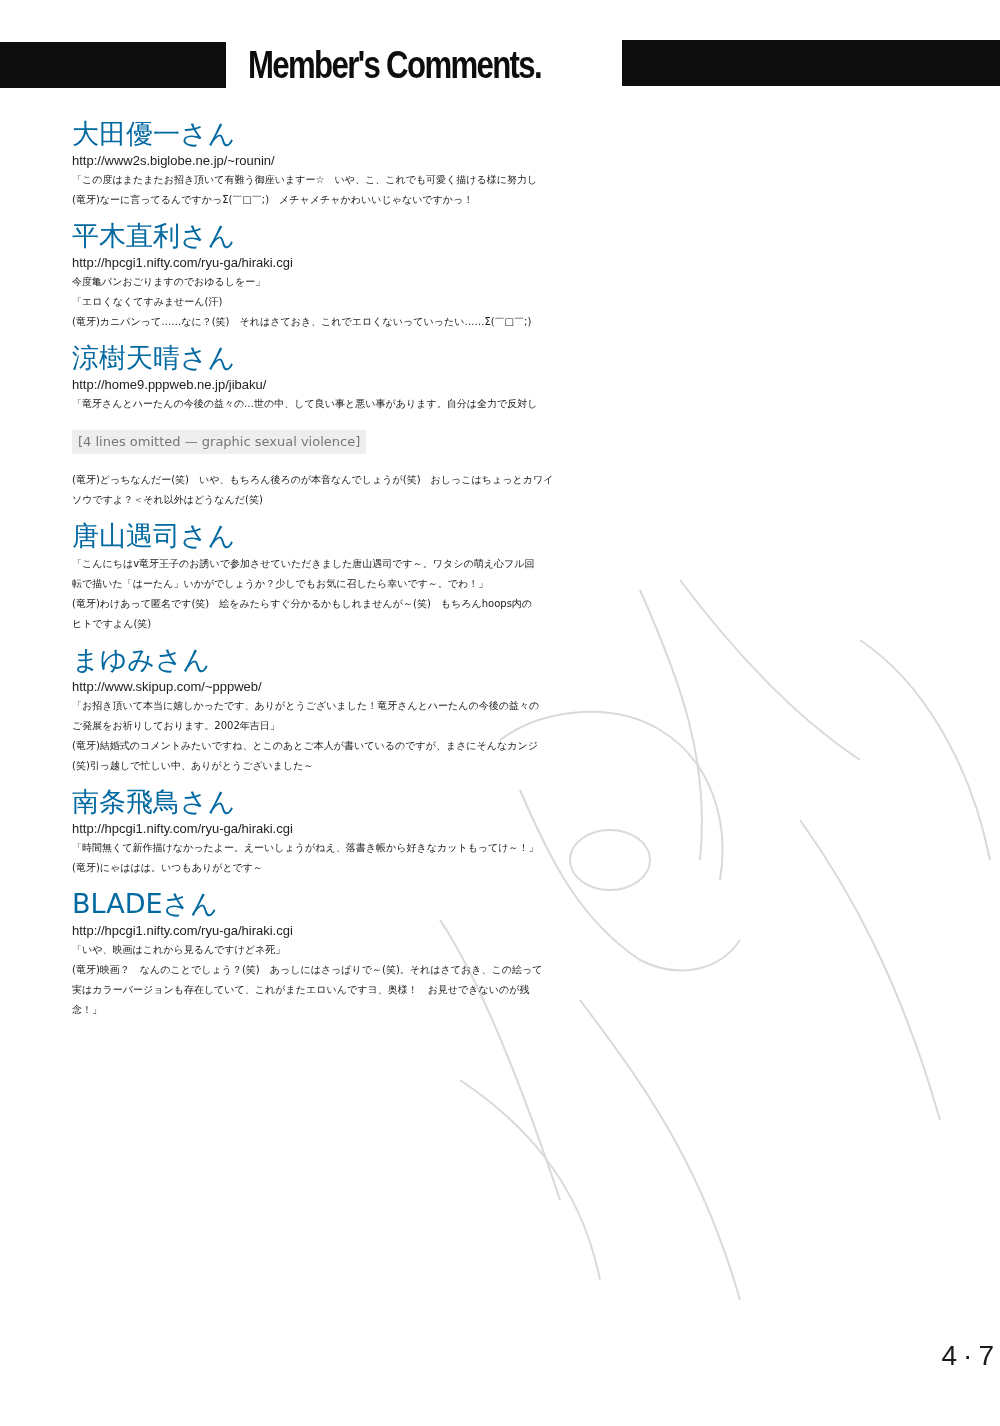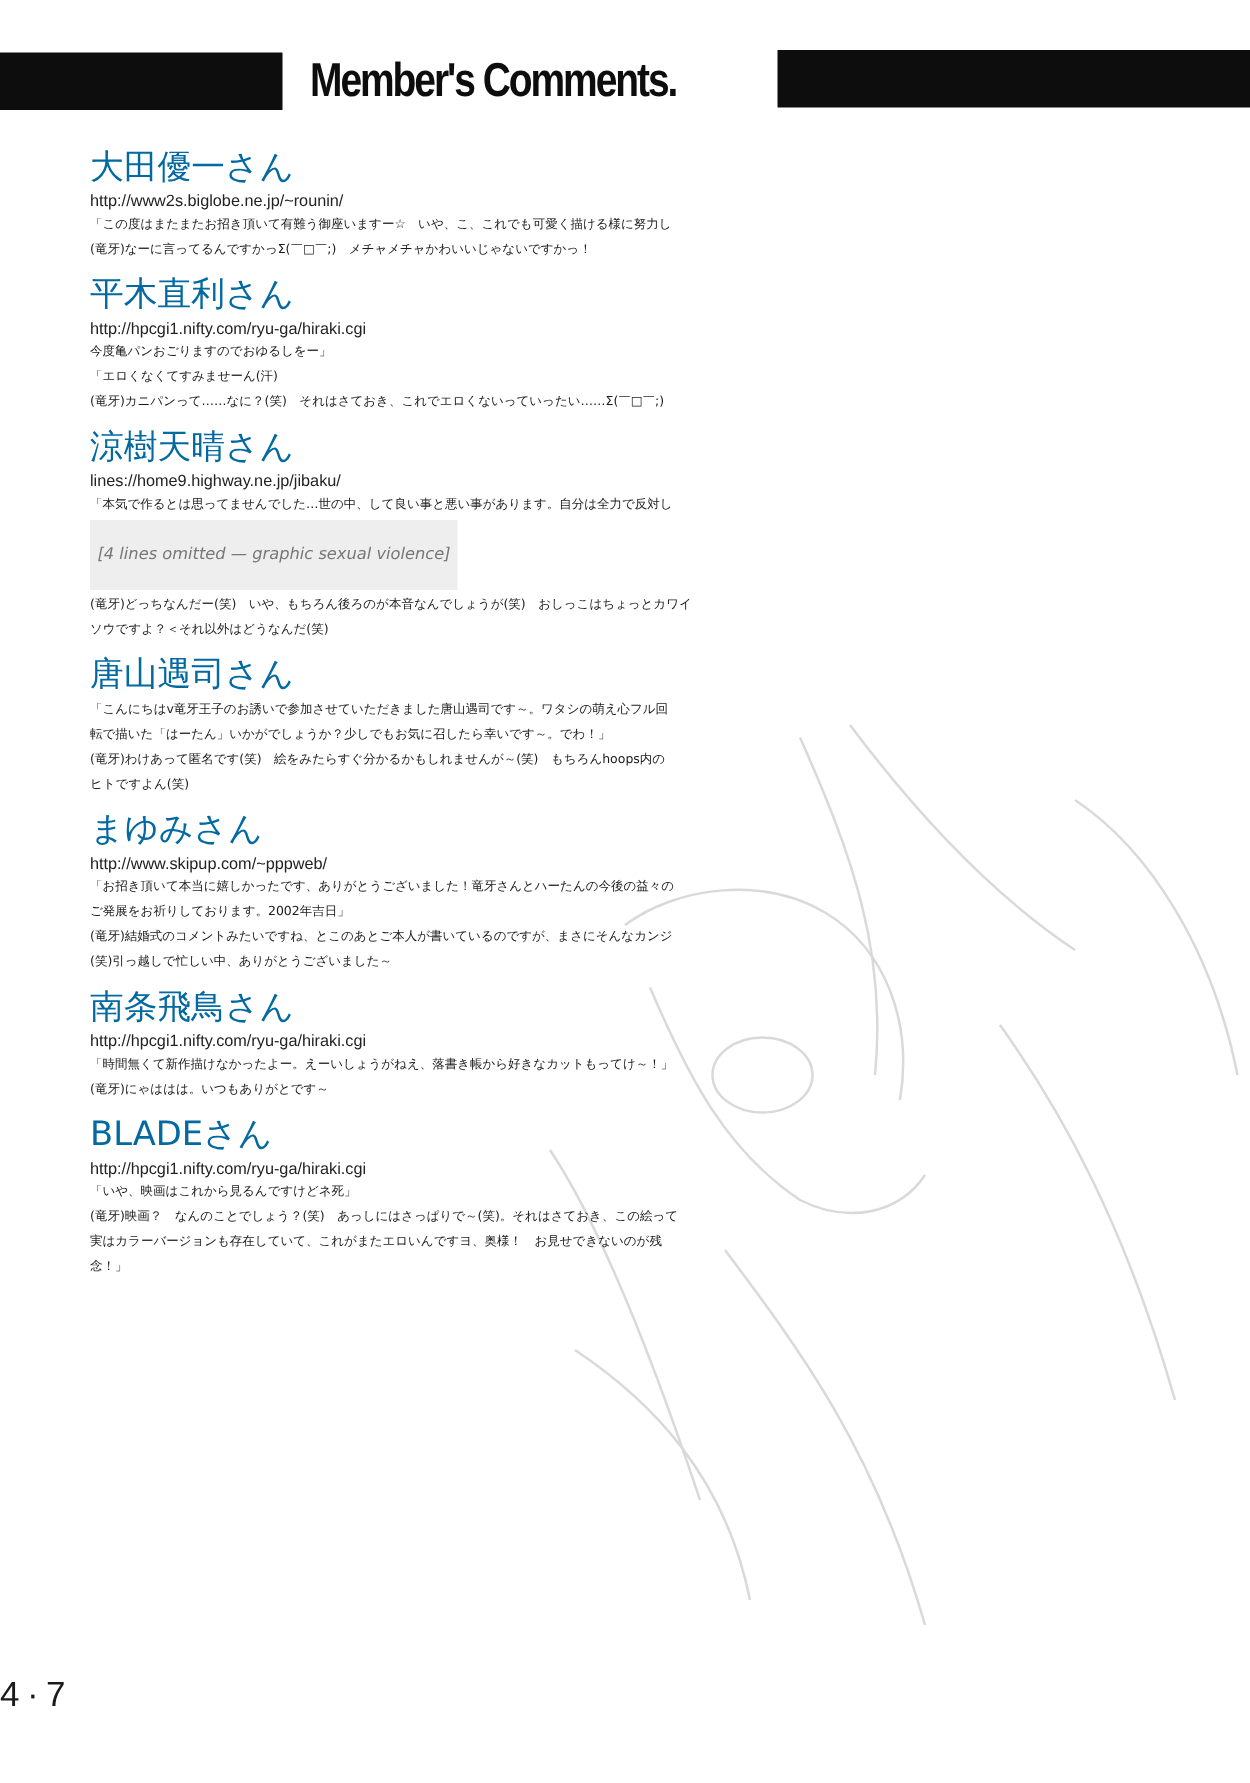--- a/index.html
+++ b/index.html
@@ -65,7 +65,7 @@
 
   <div class="entry">
     <div class="name">涼樹天晴さん</div>
-    <div class="url">lines://home9.highway.ne.jp/jibaku/</div>
+    <div class="url">http://home9.pppweb.ne.jp/jibaku/</div>
     <div class="line">「本気で作るとは思ってませんでした…世の中、して良い事と悪い事があります。自分は全力で反対し</div>
     <div class="redacted">[4 lines omitted — graphic sexual violence]</div>
     <div class="line">(竜牙)どっちなんだー(笑)　いや、もちろん後ろのが本音なんでしょうが(笑)　おしっこはちょっとカワイ</div>

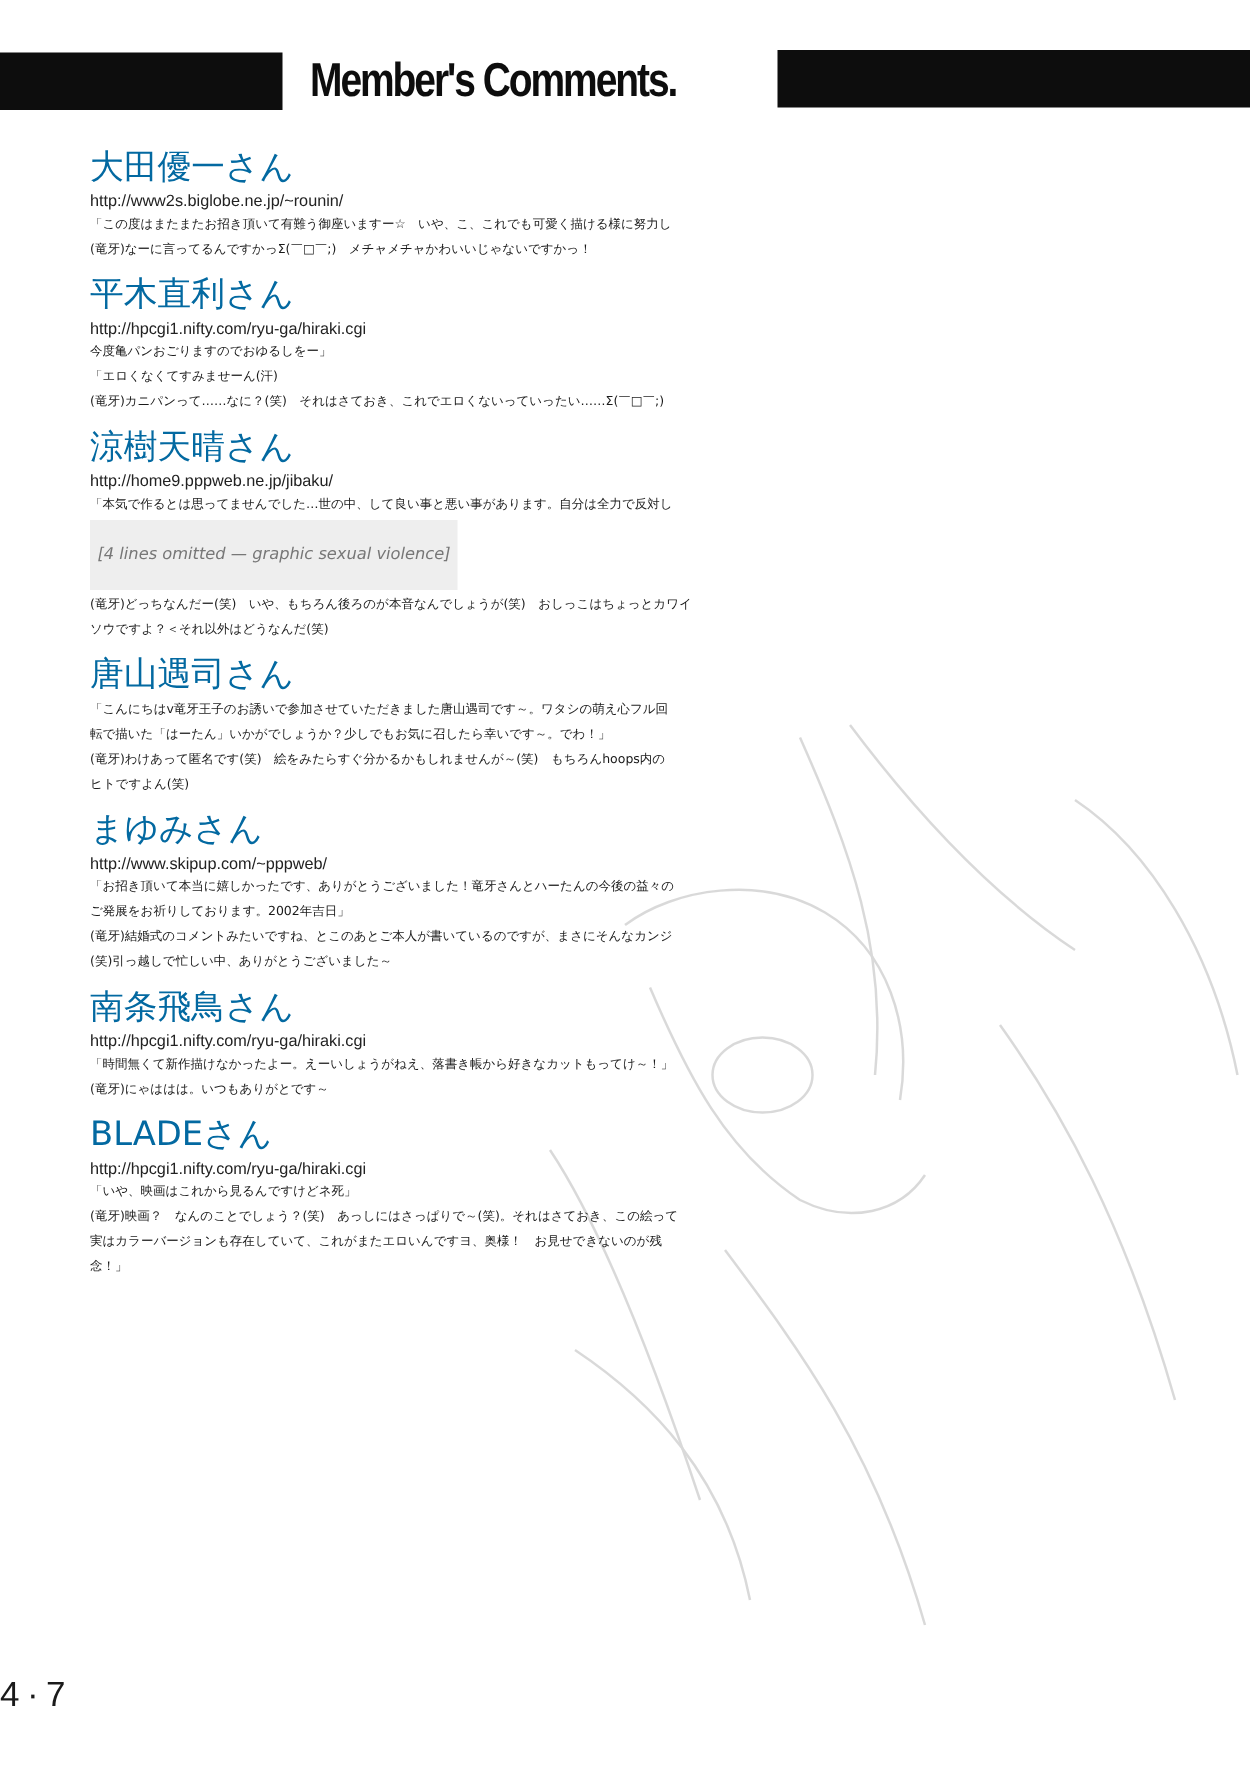--- a/index.html
+++ b/index.html
@@ -66,7 +66,7 @@
   <div class="entry">
     <div class="name">涼樹天晴さん</div>
     <div class="url">http://home9.pppweb.ne.jp/jibaku/</div>
-    <div class="line">「本気で作るとは思ってませんでした…世の中、して良い事と悪い事があります。自分は全力で反対し</div>
+    <div class="line">「竜牙さんとハーたんの今後の益々の…世の中、して良い事と悪い事があります。自分は全力で反対し</div>
     <div class="redacted">[4 lines omitted — graphic sexual violence]</div>
     <div class="line">(竜牙)どっちなんだー(笑)　いや、もちろん後ろのが本音なんでしょうが(笑)　おしっこはちょっとカワイ</div>
     <div class="line">ソウですよ？＜それ以外はどうなんだ(笑)</div>

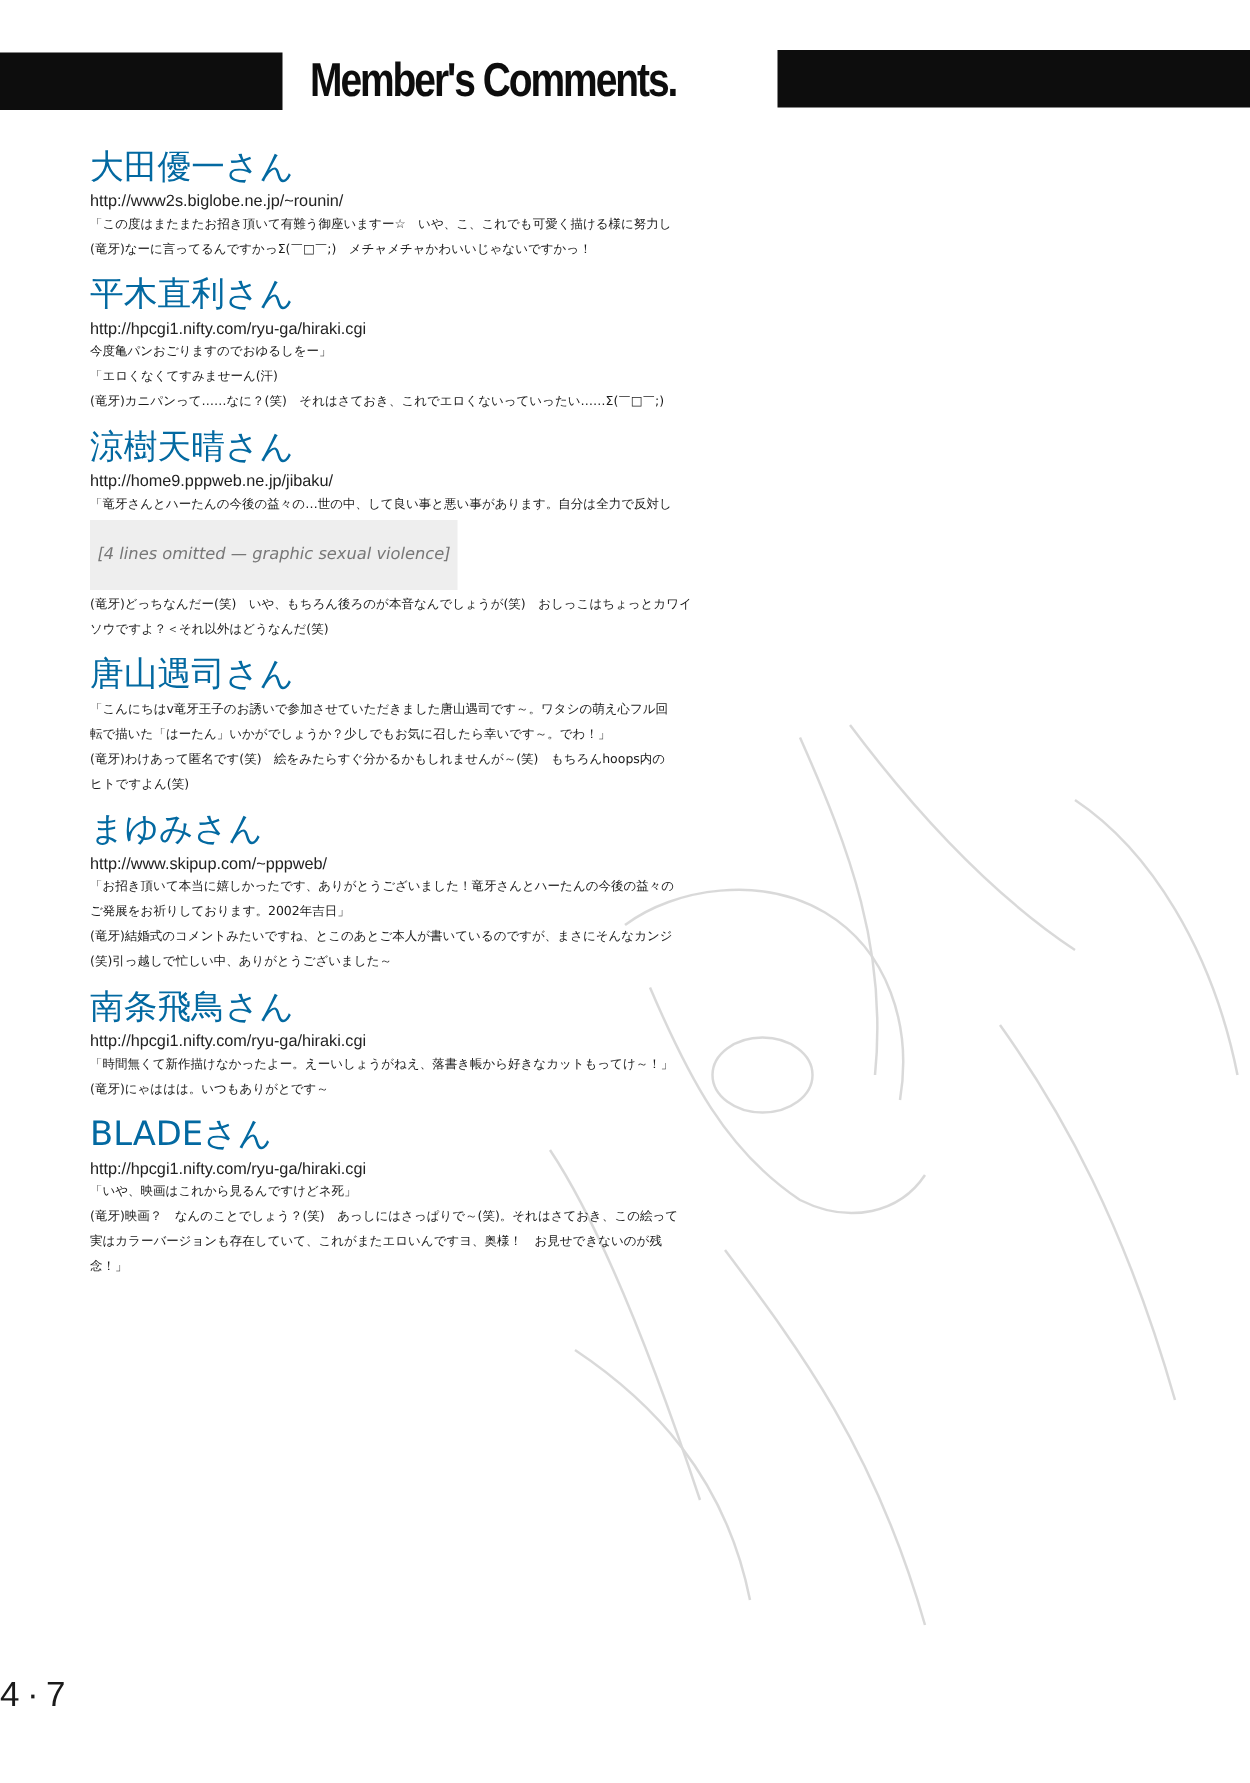--- a/index.html
+++ b/index.html
@@ -17,8 +17,8 @@
     .name { font-size: 27px; line-height: 36px; color: #0369a1; }
     .url { font-family: "Liberation Sans", sans-serif; font-size: 13px; line-height: 18px; color: #222; }
     .line { font-size: 10px; line-height: 20px; white-space: nowrap; color: #1a1a1a; }
-    .redacted { font-size: 13px; line-height: 20px; color: #777; font-style: italic; background: #eeeeee;
-                padding: 18px 6px; display: inline-block; margin: 2px 0; }
+    .redacted { font-size: 13px; line-height: 20px; color: #777; background: #eeeeee;
+                padding: 2px 6px; display: inline-block; margin: 16px 0; }
     .page-number { position: absolute; left: 0; width: 1000px; top: 1340px; text-align: left;
                    font-family: "Liberation Sans", sans-serif; font-size: 28px; color: #1a1a1a; letter-spacing: 6px; }
   </style>

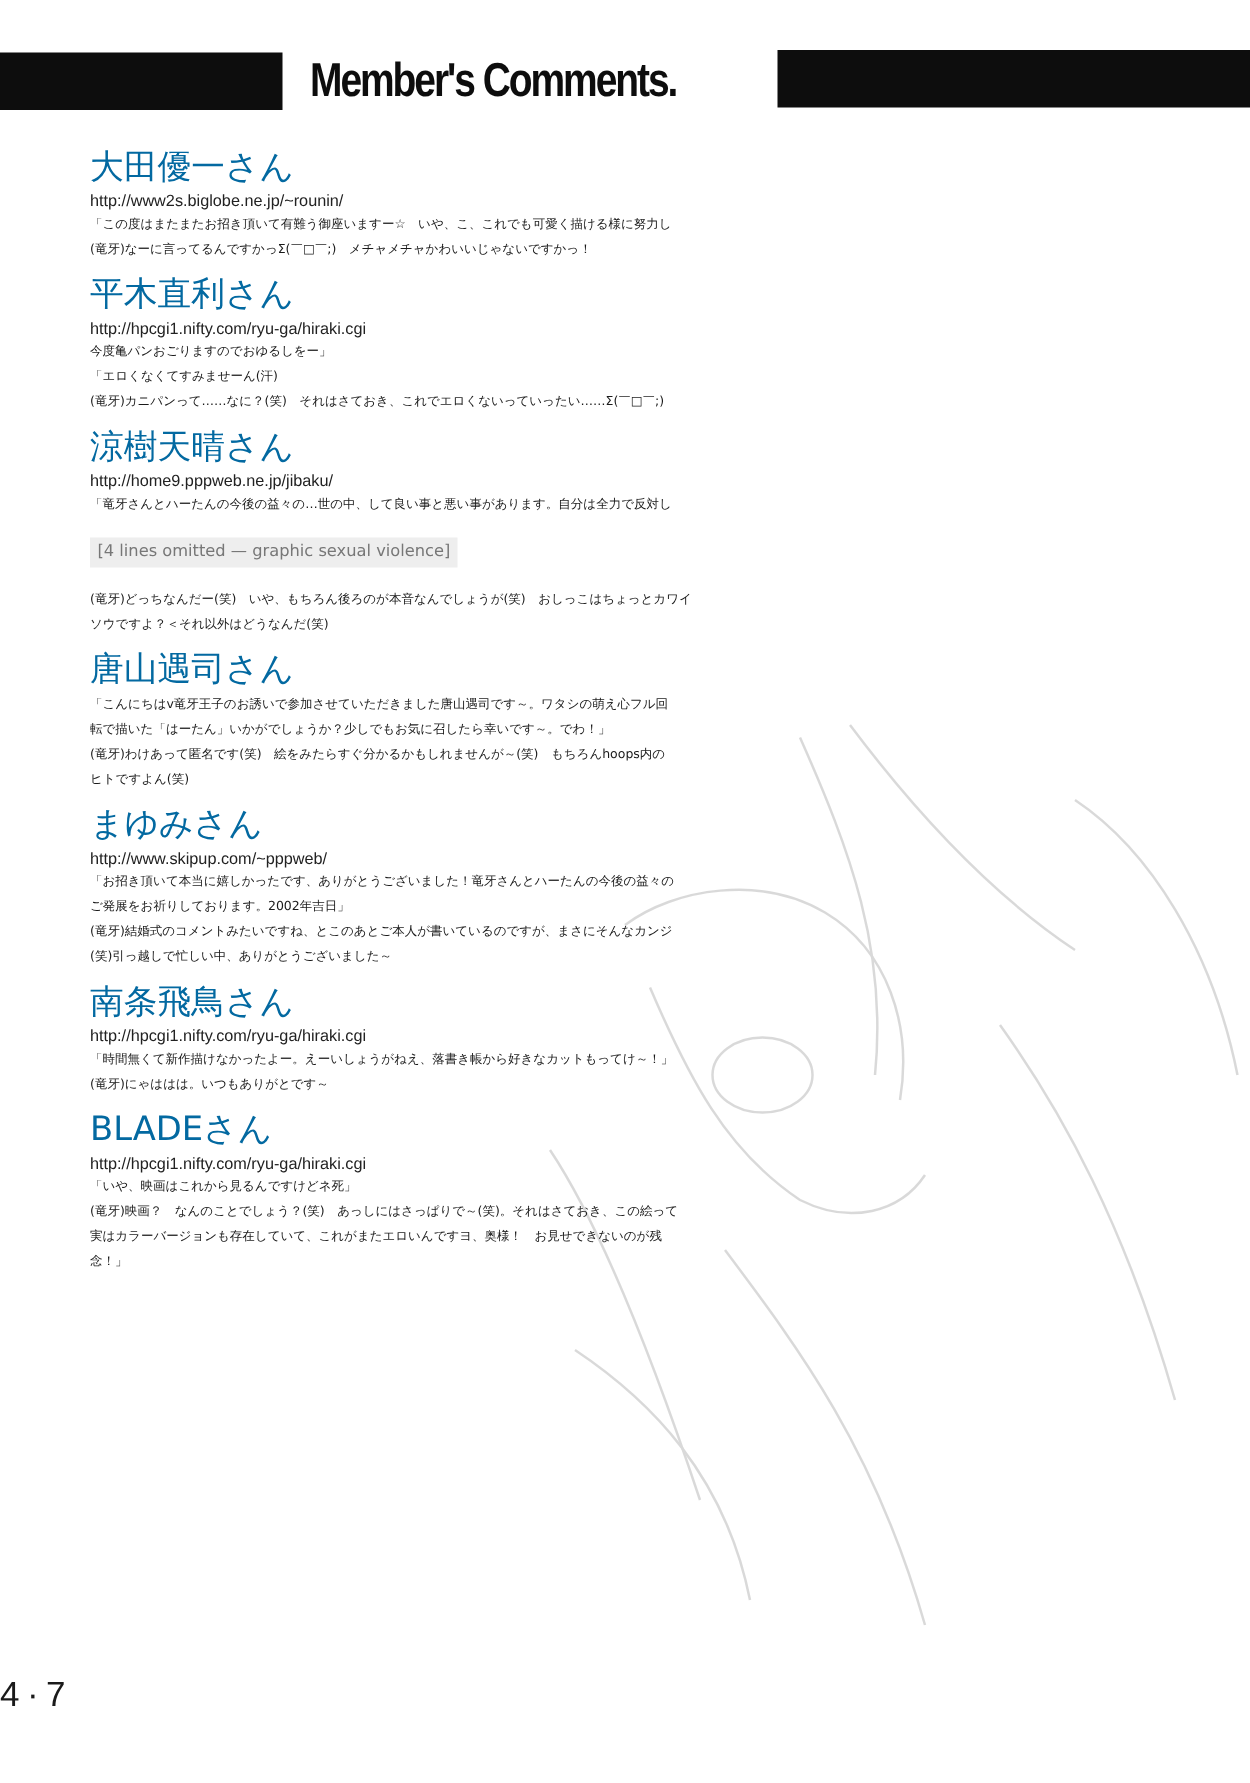--- a/index.html
+++ b/index.html
@@ -19,7 +19,7 @@
     .line { font-size: 10px; line-height: 20px; white-space: nowrap; color: #1a1a1a; }
     .redacted { font-size: 13px; line-height: 20px; color: #777; background: #eeeeee;
                 padding: 2px 6px; display: inline-block; margin: 16px 0; }
-    .page-number { position: absolute; left: 0; width: 1000px; top: 1340px; text-align: left;
+    .page-number { position: absolute; left: 0; width: 1000px; top: 1340px; text-align: right;
                    font-family: "Liberation Sans", sans-serif; font-size: 28px; color: #1a1a1a; letter-spacing: 6px; }
   </style>
 </head>

